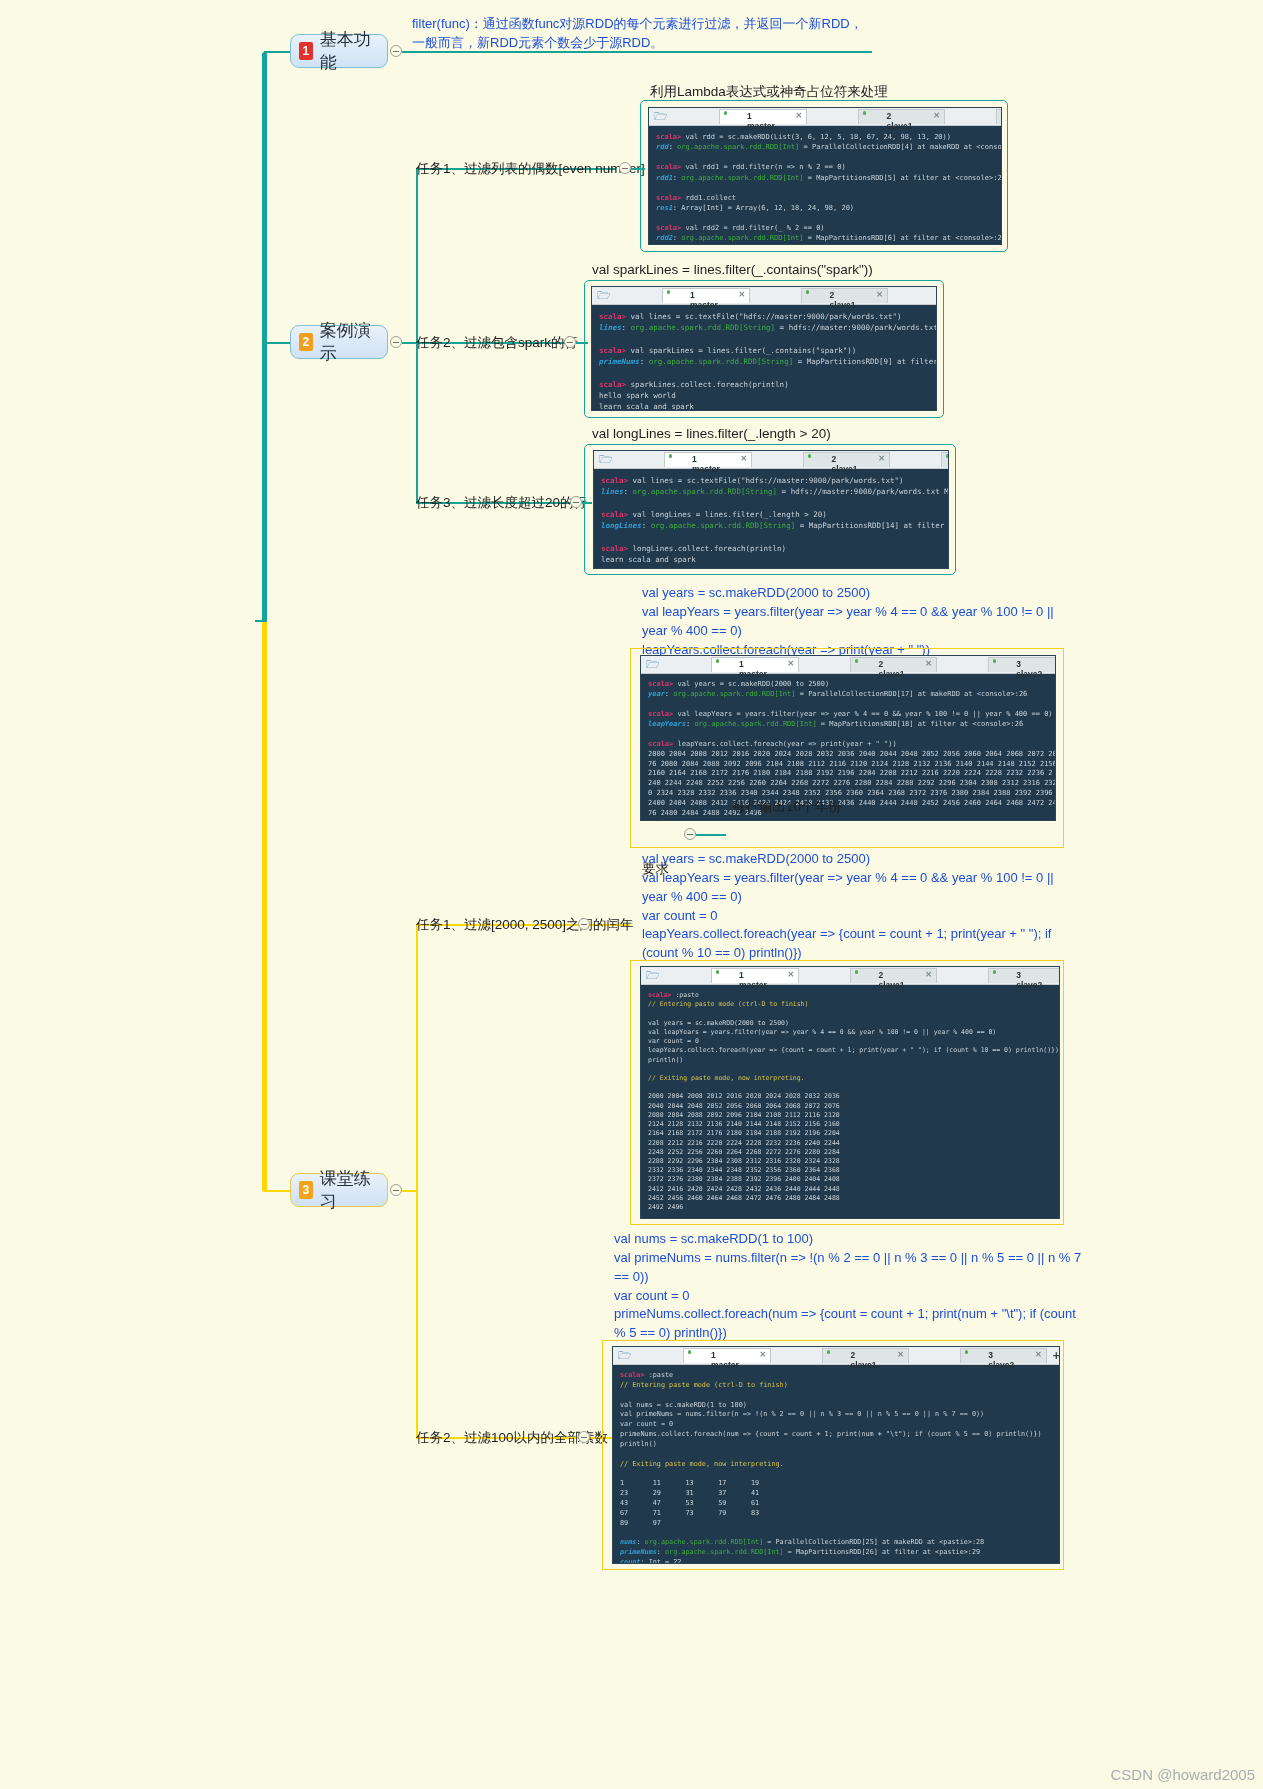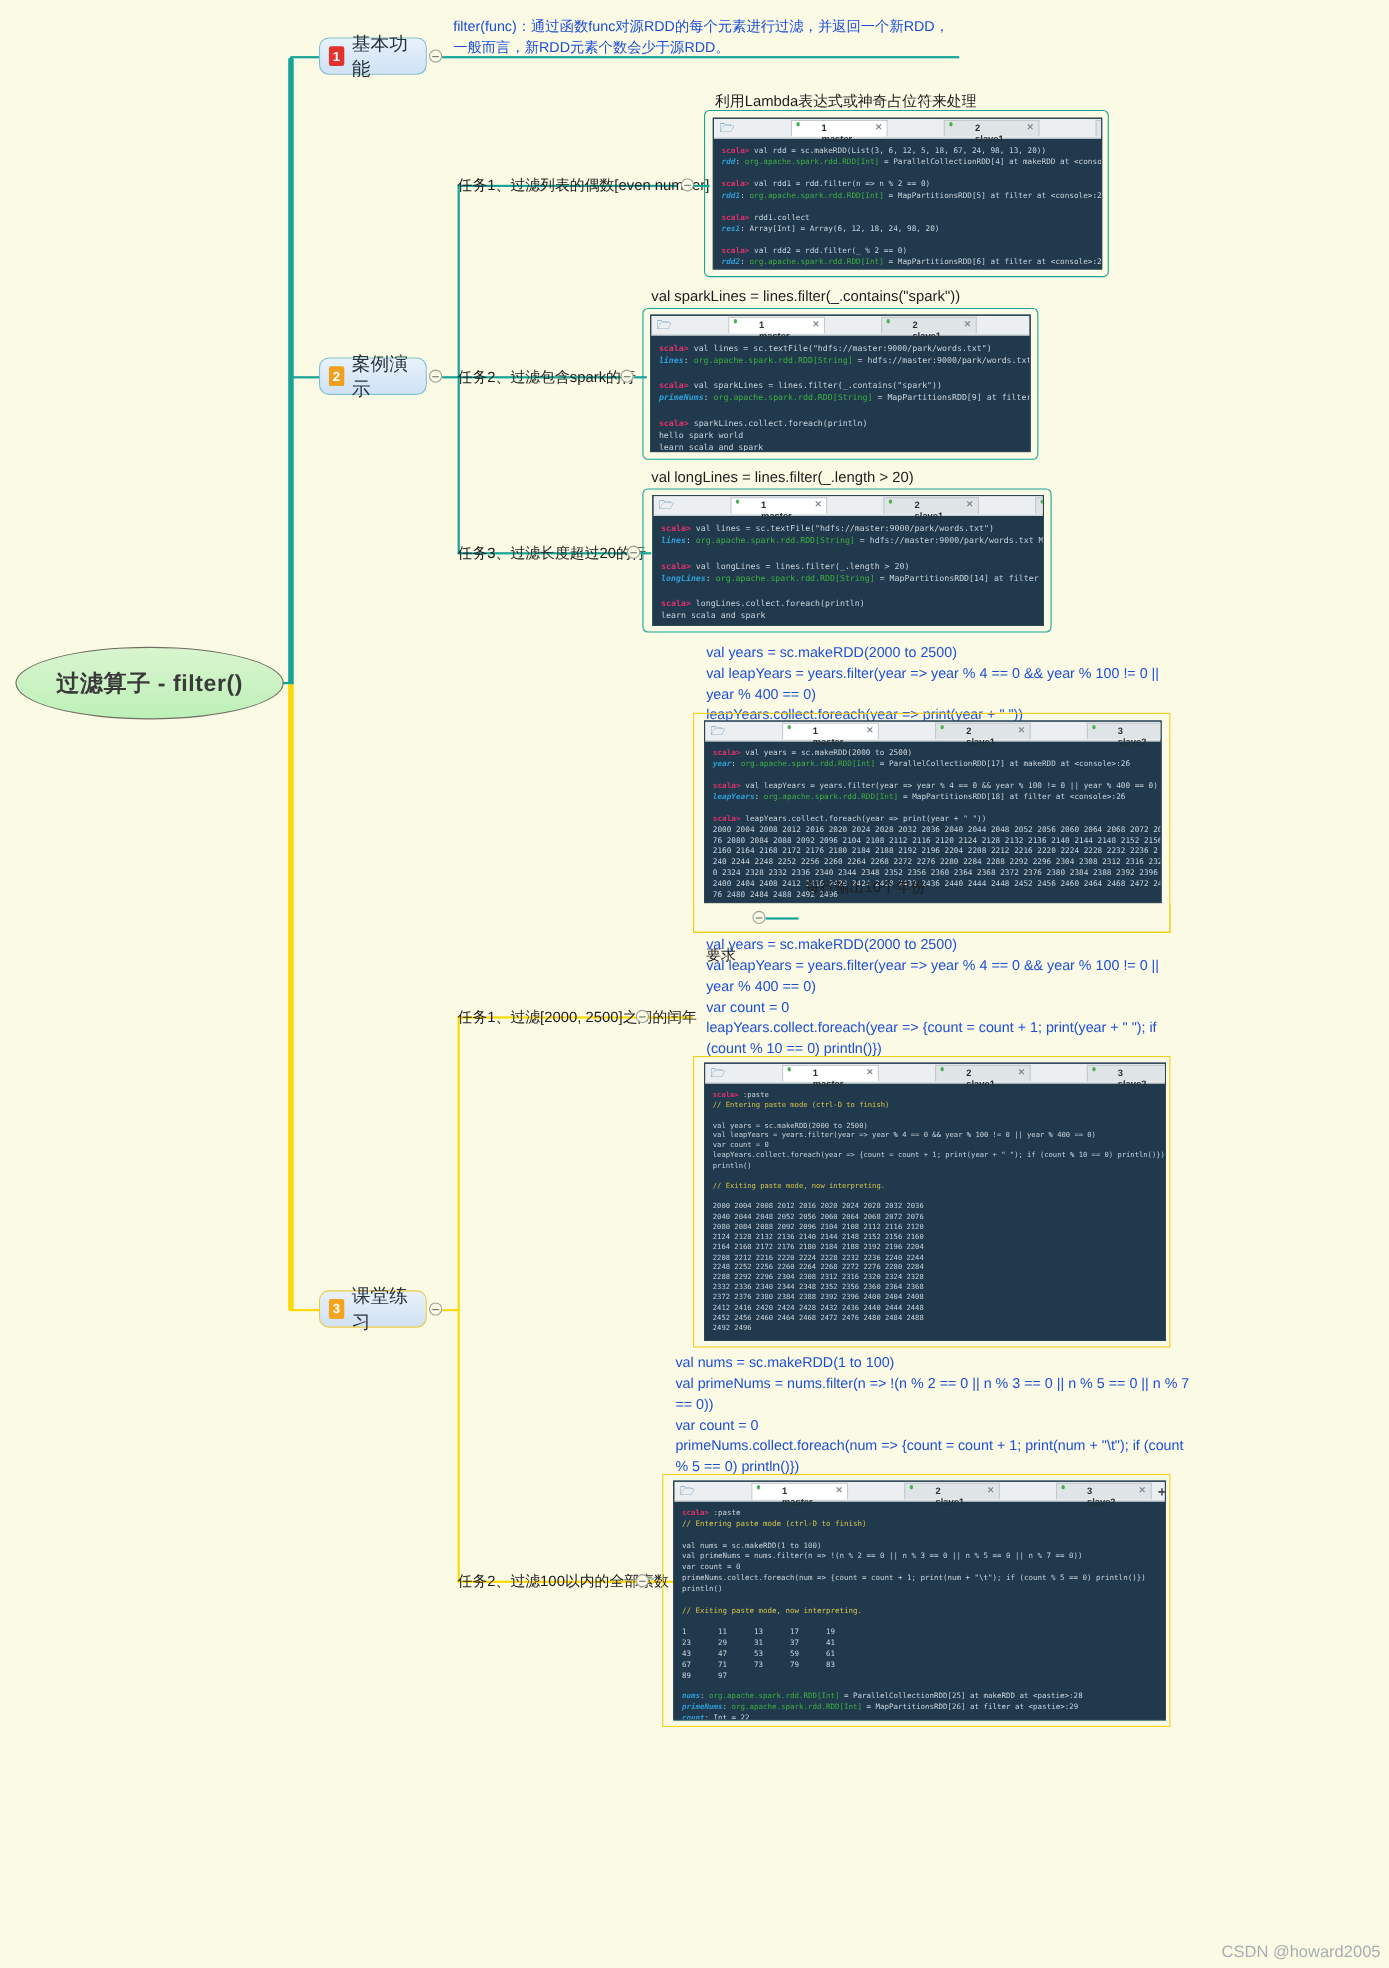--- a/index.html
+++ b/index.html
@@ -126,9 +126,6 @@
 
   <div class="abs" style="left:264px; top:1190px; width:26px; height:2px; background:#fcd905;"></div>
 
-  <div class="abs root-node">
-    <span>过滤算子 - filter()</span>
-  </div>
 
   <div class="abs branch" style="left:290px; top:34px; width:98px;">
     <span class="badge red">1</span>

